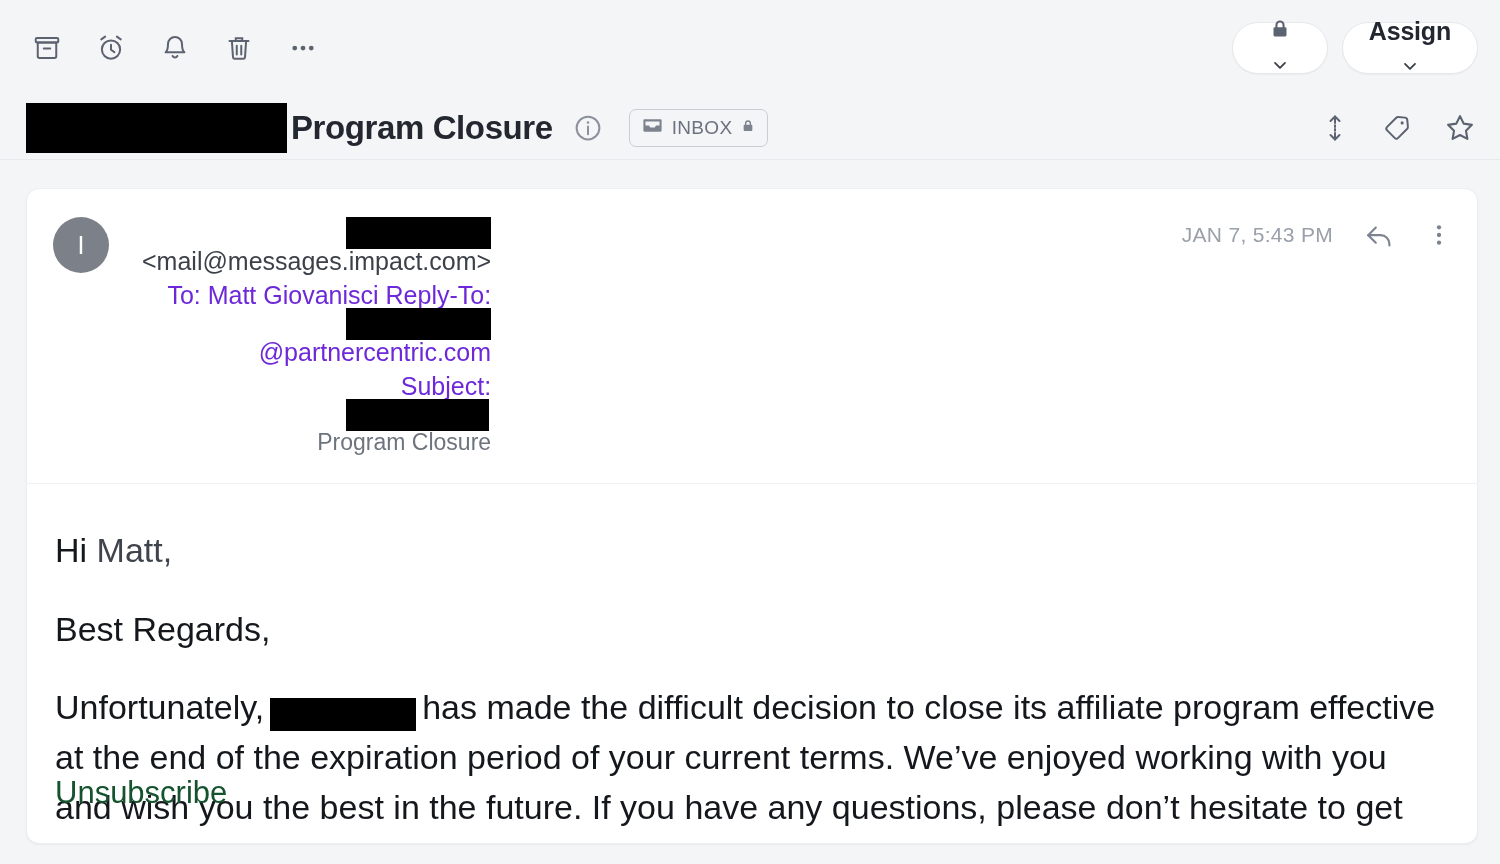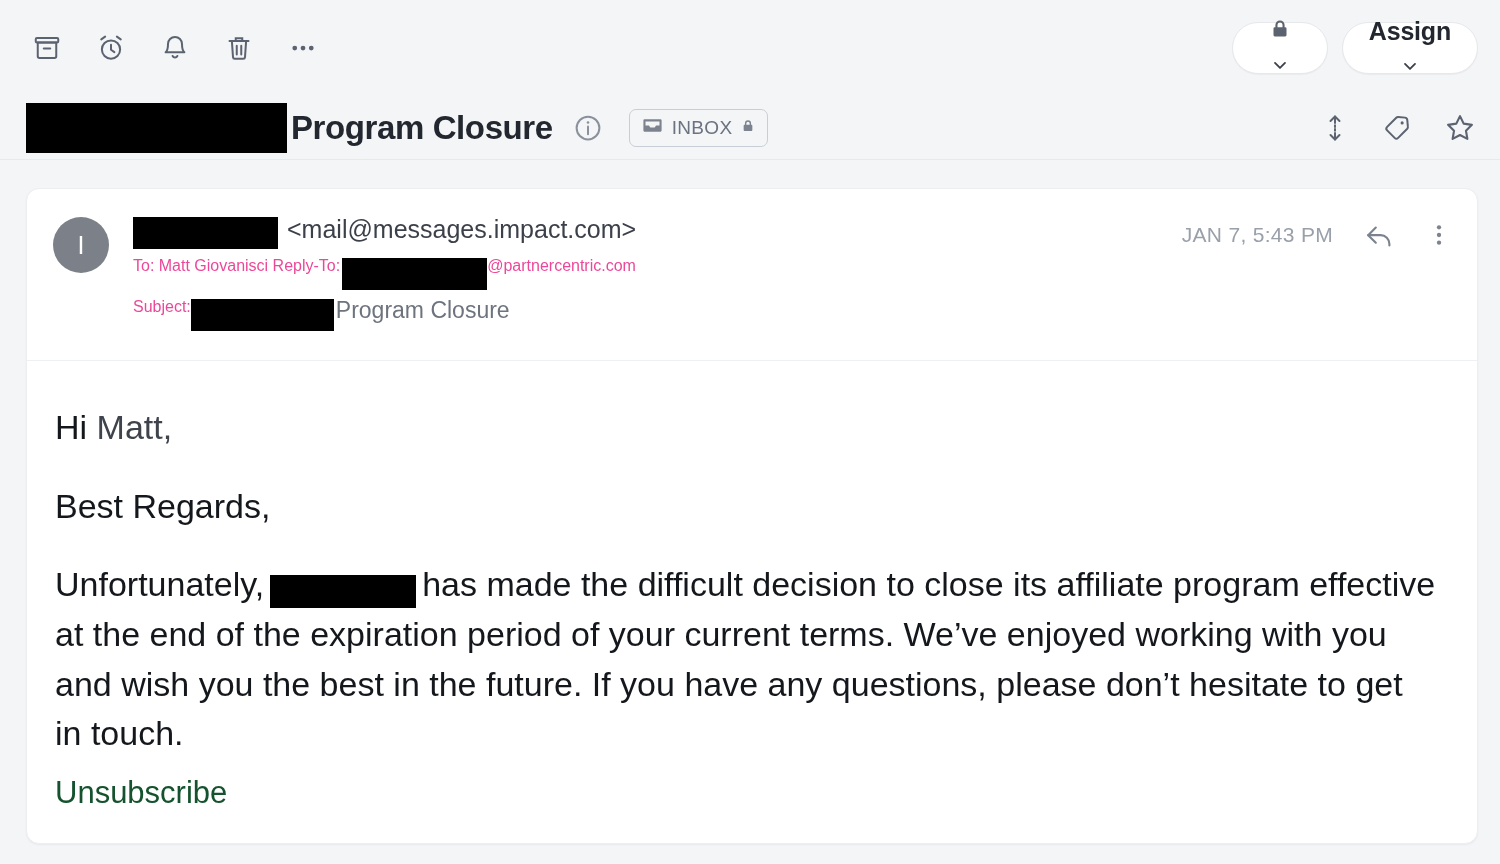--- a/index.html
+++ b/index.html
@@ -137,7 +137,7 @@
     margin-top: 2px;
   }
   .meta { margin-left: 24px; padding-top: 2px; }
-  .meta-line { display:flex; align-items:flex-start; line-height: 1; margin-bottom: 9px; white-space: nowrap; }
+  .meta-line { display:flex; align-items:flex-end; line-height: 1; margin-bottom: 9px; white-space: nowrap; flex-direction: column; }
   .redact-sender { width: 145px; height: 32px; }
   .sender-email {
     font-size: 25px;

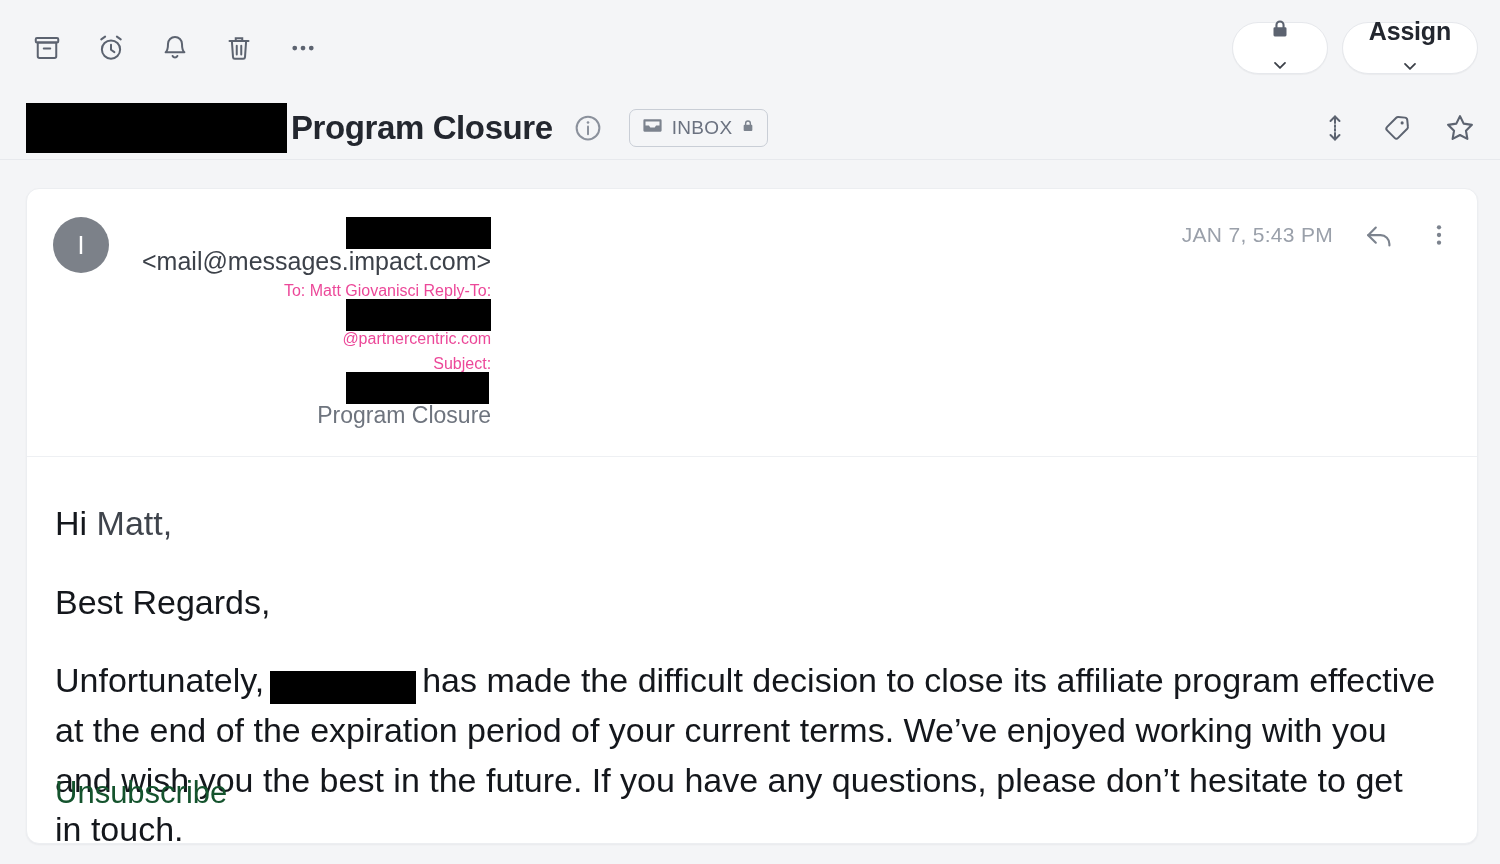--- a/index.html
+++ b/index.html
@@ -145,8 +145,8 @@
     margin-left: 9px;
   }
   .meta-sub {
-    font-size: 16px;
-    color: #ec4899;
+    font-size: 25px;
+    color: #6d28d9;
   }
   .redact-replyto { width: 145px; height: 32px; margin: 0 0 0 2px; }
   .redact-subject { width: 143px; height: 32px; margin: 0 2px 0 0; }

